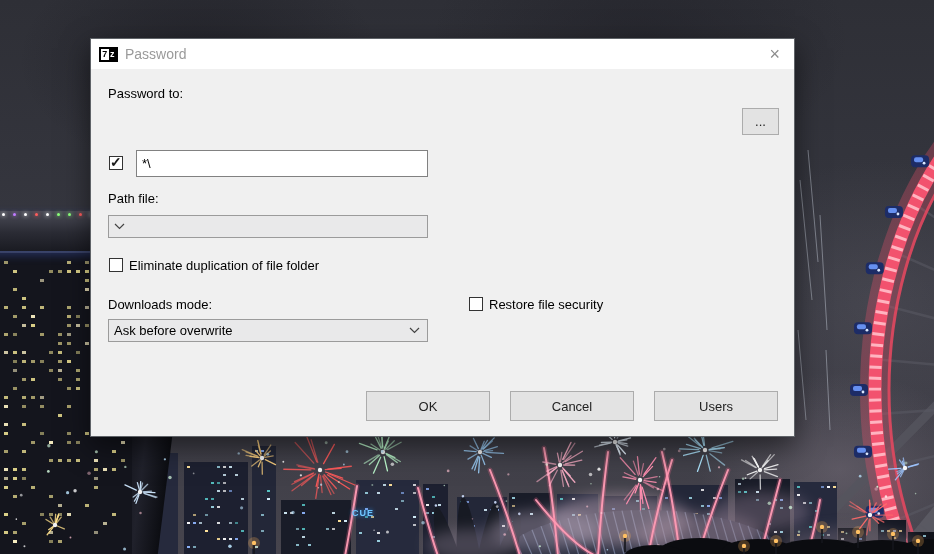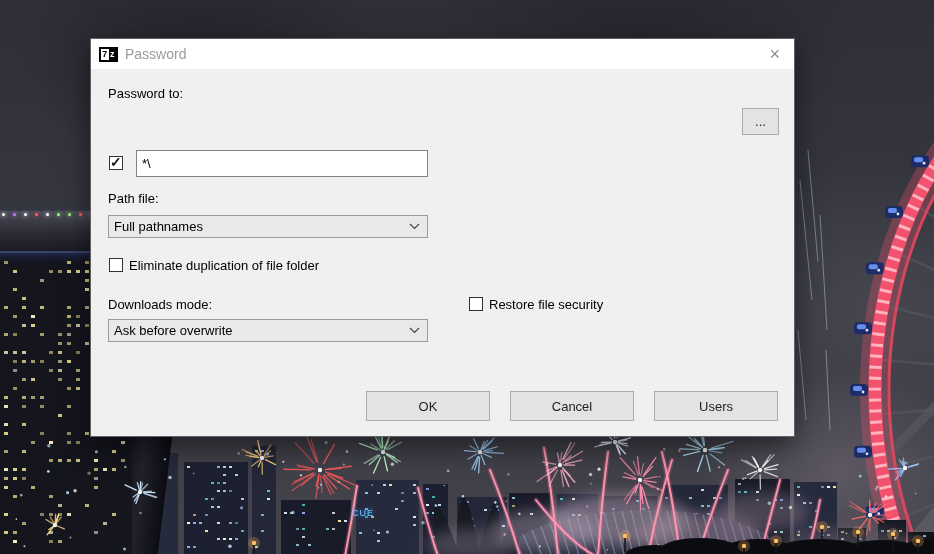--- a/index.html
+++ b/index.html
@@ -1030,7 +1030,6 @@
 
   <span class="lbl" style="left:17px;top:152px;">Path file:</span>
   <div class="combo gray" style="left:17px;top:176px;width:320px;height:23px;">
-    <span class="val">Full pathnames</span>
     <svg class="chev" viewBox="0 0 11 7">
       <polyline points="1,1 5.5,5.5 10,1" fill="none" stroke="#444" stroke-width="1.2"></polyline>
     </svg>

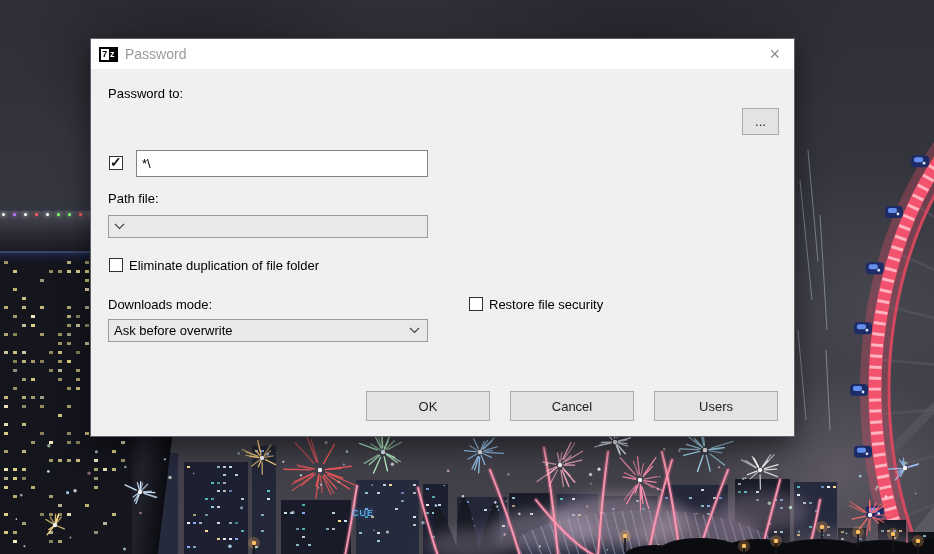--- a/index.html
+++ b/index.html
@@ -31,7 +31,7 @@
   #mbs-antenna{position:absolute;left:148px;top:194px;width:2px;height:18px;background:#20212a;}
   #mbs-antenna::after{content:"";position:absolute;left:-2px;top:-4px;width:5px;height:5px;border-radius:50%;background:#ff5050;box-shadow:0 0 6px #ff5050;}
   svg.scene{position:absolute;left:0;top:0;pointer-events:none;}
-  .neon{position:absolute;left:352px;top:508px;font-size:9px;font-weight:normal;color:#6fc6ff;text-shadow:0 0 4px #2e9bff;letter-spacing:1px;}
+  .neon{position:absolute;left:352px;top:508px;font-size:9px;font-weight:bold;color:#6fc6ff;text-shadow:0 0 4px #2e9bff;letter-spacing:1px;}
   
   #dialog{
     position:absolute;left:90px;top:38px;width:705px;height:399px;

